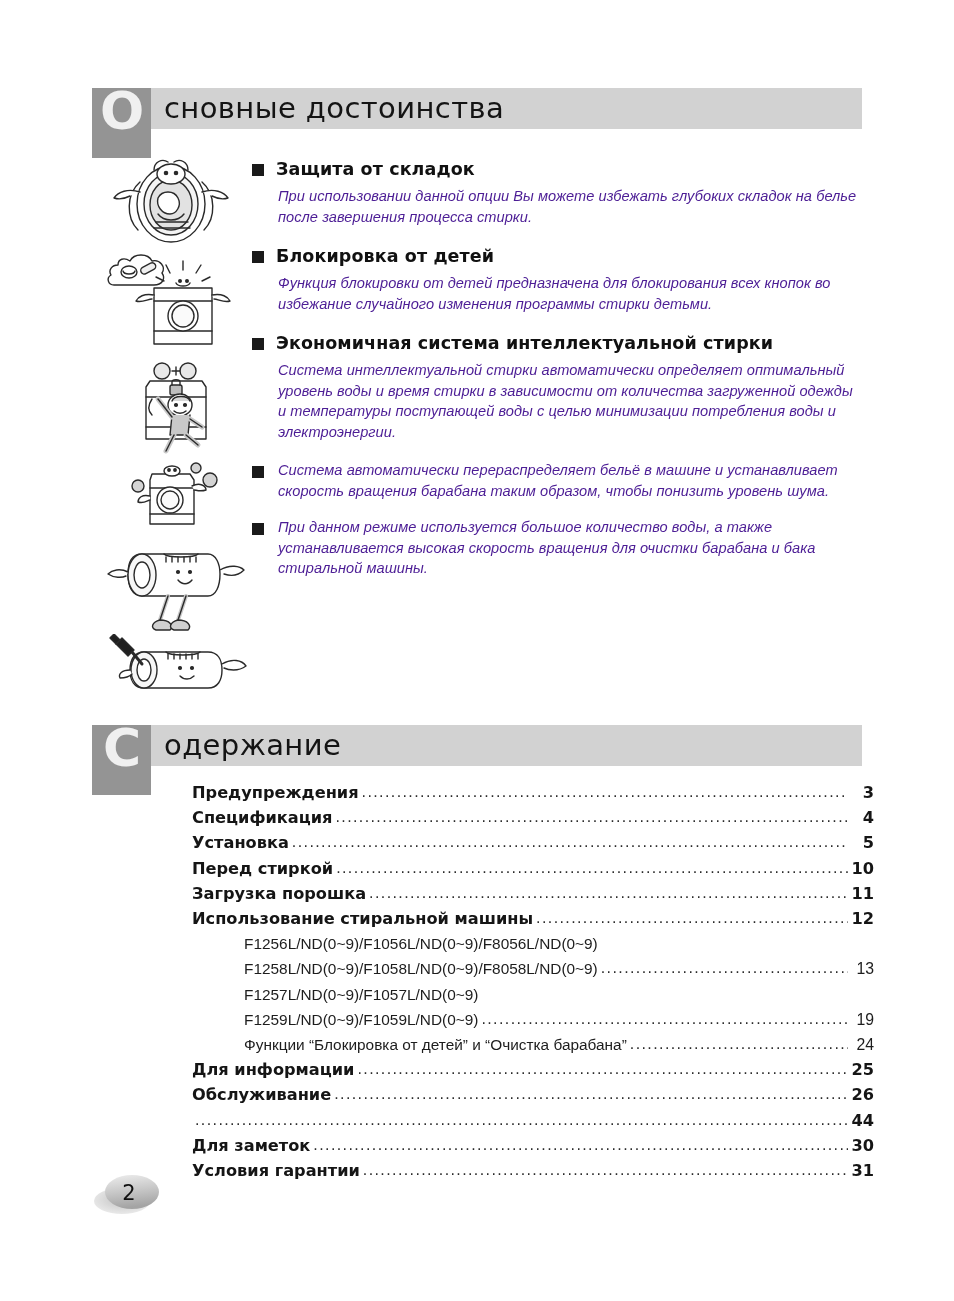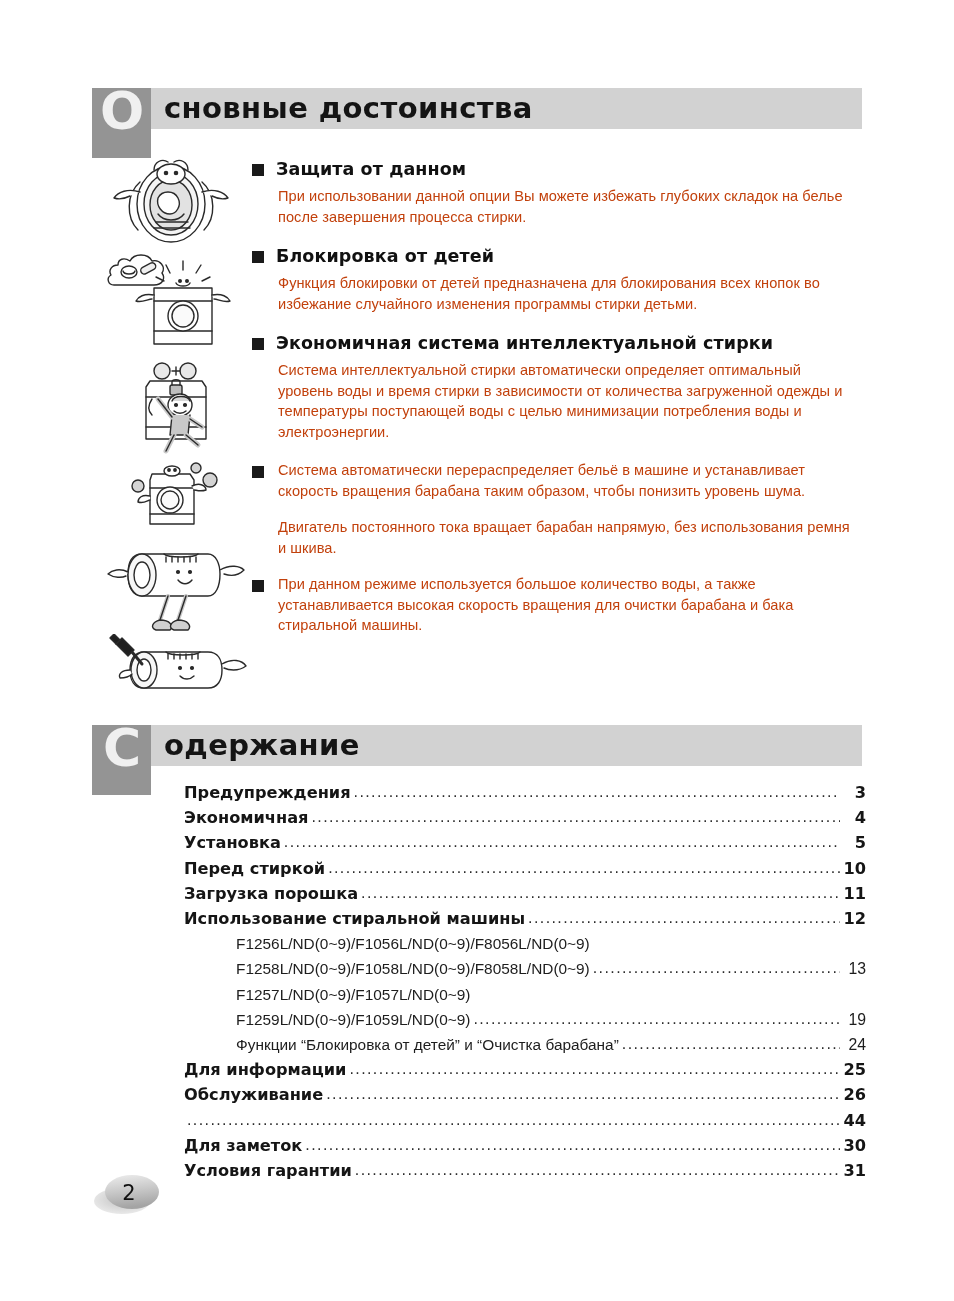--- a/index.html
+++ b/index.html
@@ -44,7 +44,7 @@
     left: 72px;
     top: 3px;
     font-size: 29px;
-    font-weight: bold;
+    font-weight: normal;
     letter-spacing: 0.4px;
     color: #141414;
     white-space: nowrap;

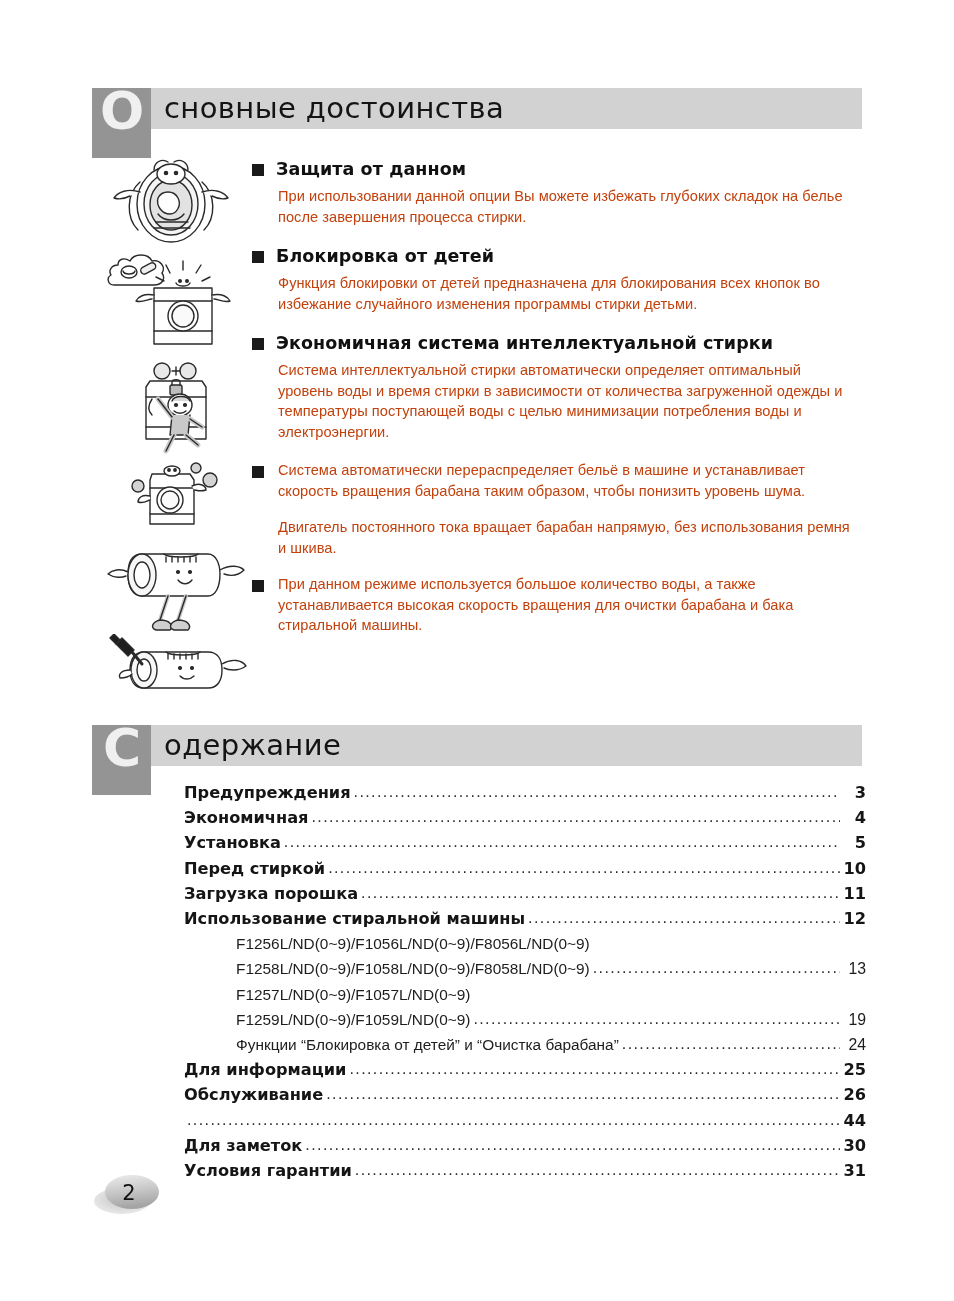--- a/index.html
+++ b/index.html
@@ -326,7 +326,7 @@
   <div class="adv-item adv-gap-1">
     <div class="adv-heading">
       <span class="sq"></span>
-      <span>Защита от данном</span>
+      <span>Защита от складок</span>
     </div>
     <p class="adv-body">При использовании данной опции Вы можете избежать глубоких складок на белье после завершения процесса стирки.</p>
   </div>

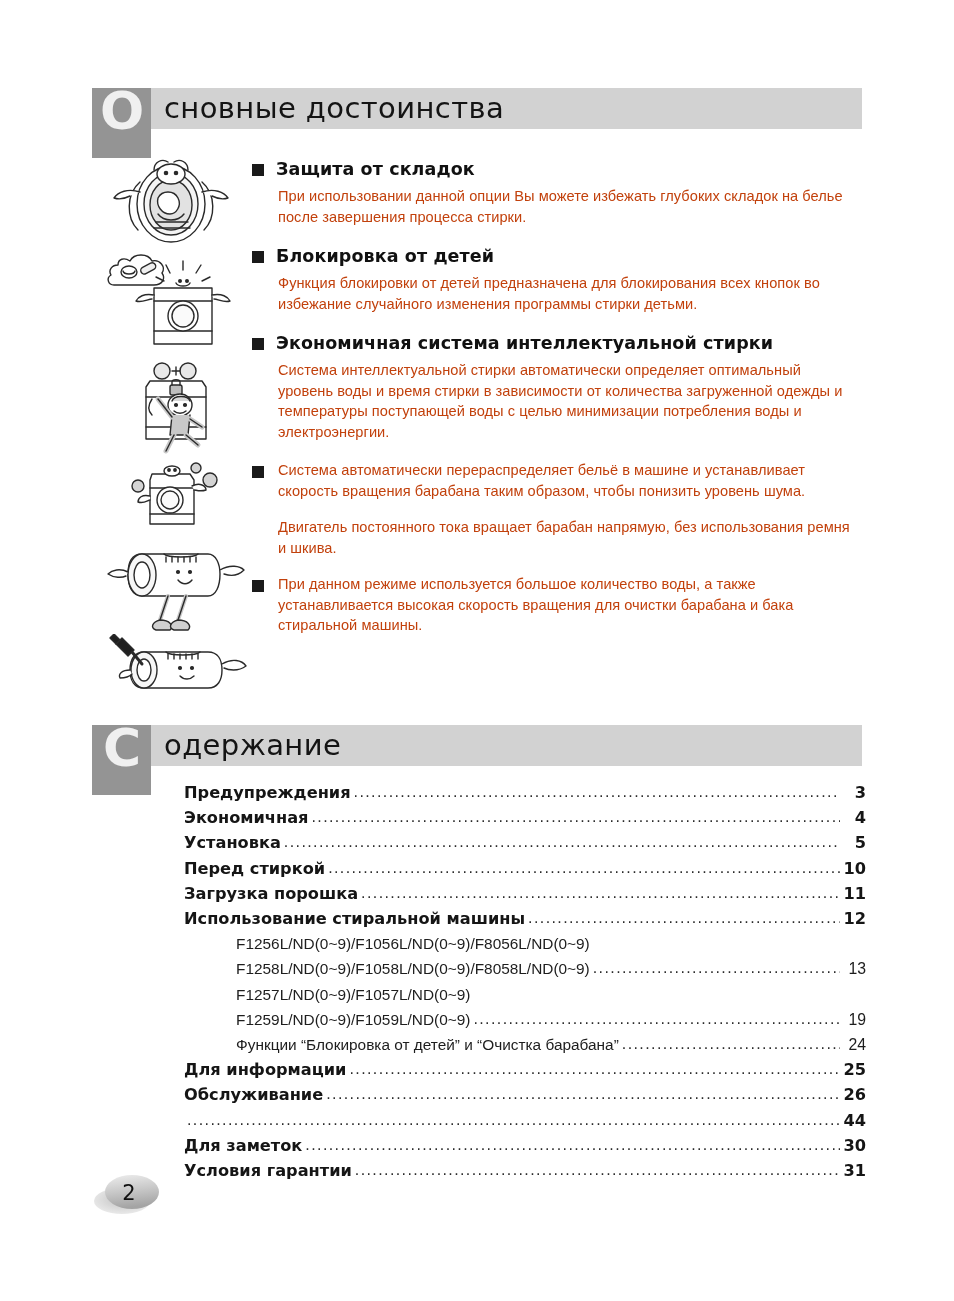--- a/index.html
+++ b/index.html
@@ -84,10 +84,11 @@
   .adv-body {
     font-size: 14.6px;
     line-height: 20.5px;
-    color: #c2410c;
+    color: #4c1d95;
     margin: 0 8px 0 0;
     padding-left: 26px;
     letter-spacing: 0.05px;
+    font-style: italic;
   }
 
   .adv-gap-1 { margin-bottom: 18px; }

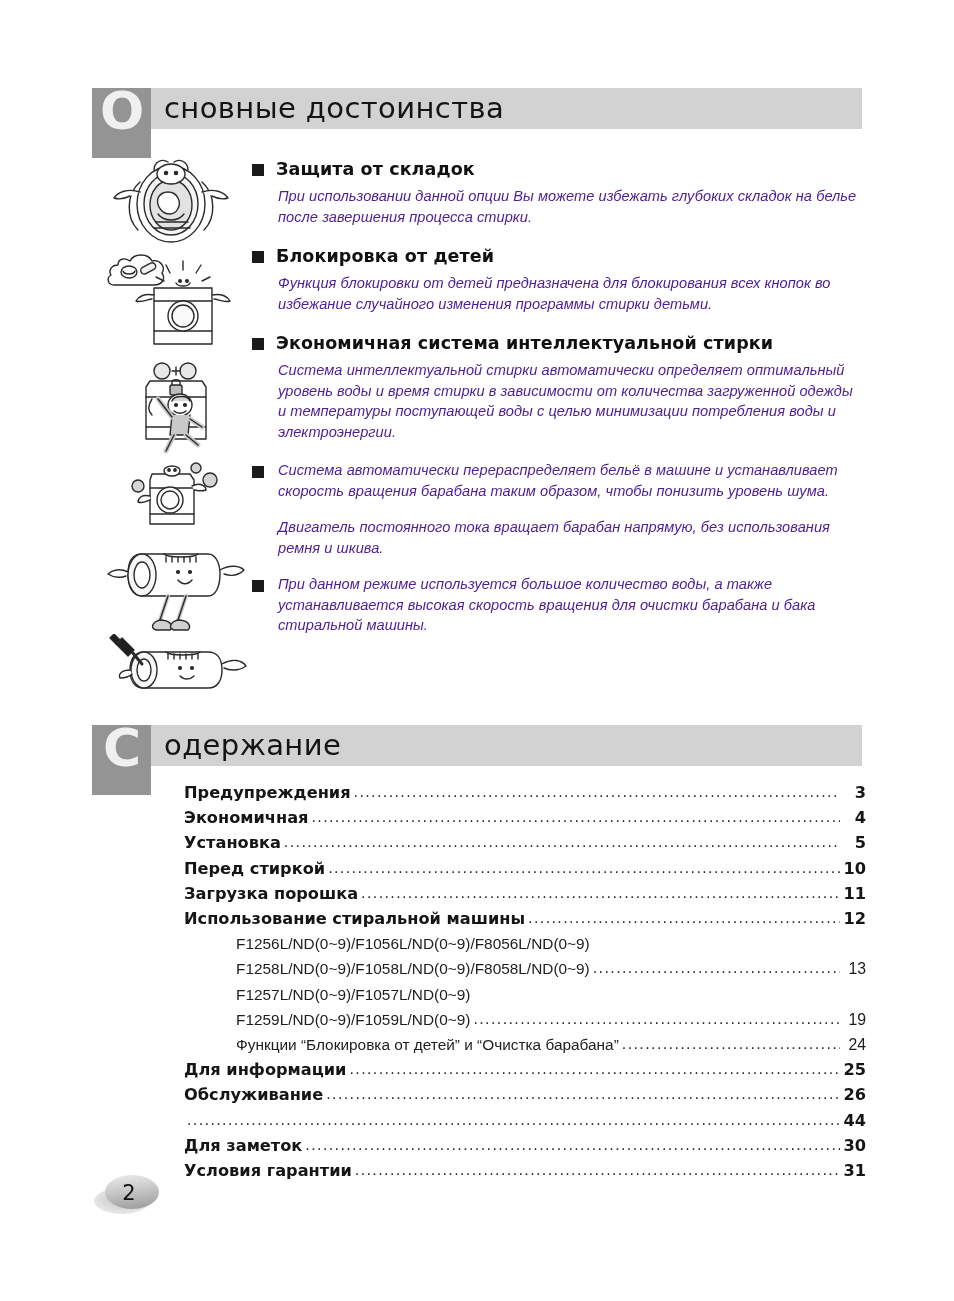--- a/index.html
+++ b/index.html
@@ -356,7 +356,6 @@
   </div>
 
   <div class="adv-item adv-gap-5">
-    <p class="adv-body">Двигатель постоянного тока вращает барабан напрямую, без использования ремня и шкива.</p>
   </div>
 
   <div class="adv-item">

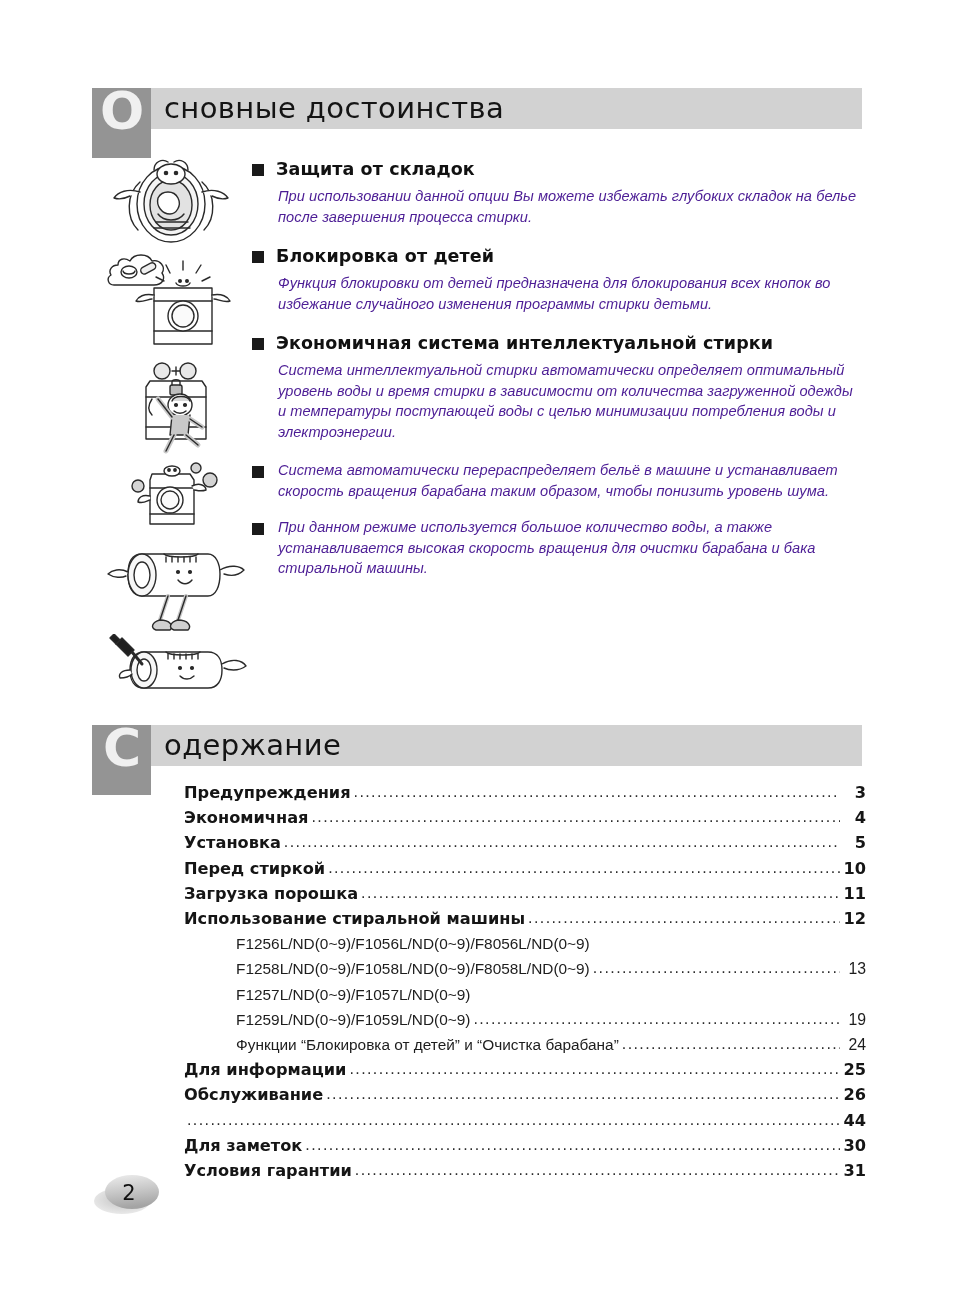--- a/index.html
+++ b/index.html
@@ -106,7 +106,7 @@
   
   #toc {
     position: absolute;
-    left: 184px;
+    left: 192px;
     top: 780px;
     width: 682px;
   }

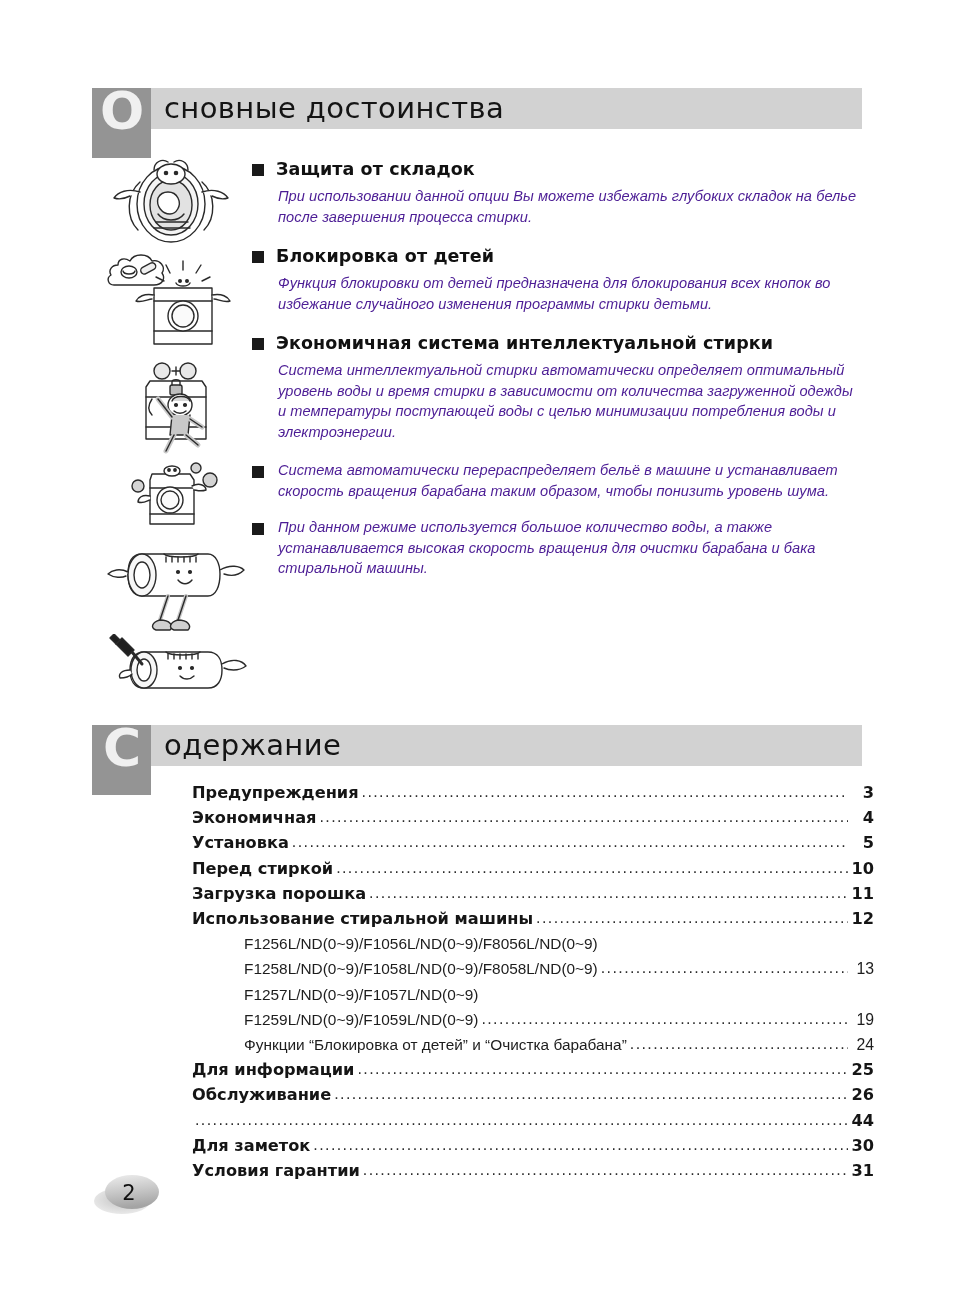--- a/index.html
+++ b/index.html
@@ -379,7 +379,7 @@
       <span class="toc-page">3</span>
     </div>
     <div class="toc-row level1">
-      <span class="toc-label">Экономичная</span>
+      <span class="toc-label">Спецификация</span>
       <span class="toc-dots">...........................................................................................................................................</span>
       <span class="toc-page">4</span>
     </div>

